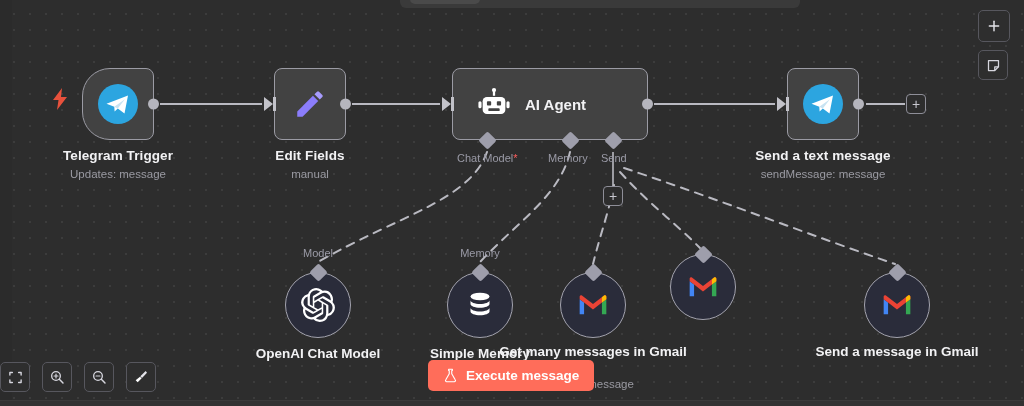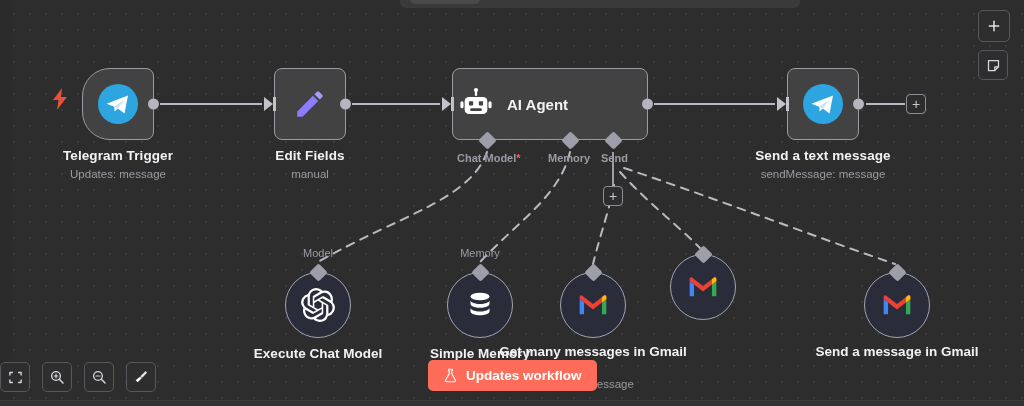--- a/index.html
+++ b/index.html
@@ -56,7 +56,7 @@
     z-index: 10;
   }
   .node.trigger { border-radius: 28px 8px 8px 28px; }
-  .node.wide { width: 196px; justify-content: flex-start; padding-left: 6px; gap: 14px; }
+  .node.wide { width: 196px; justify-content: flex-start; padding-left: 24px; gap: 14px; }
   .node-title {
     position: absolute; top: 80px; left: 50%; transform: translateX(-50%);
     white-space: nowrap;

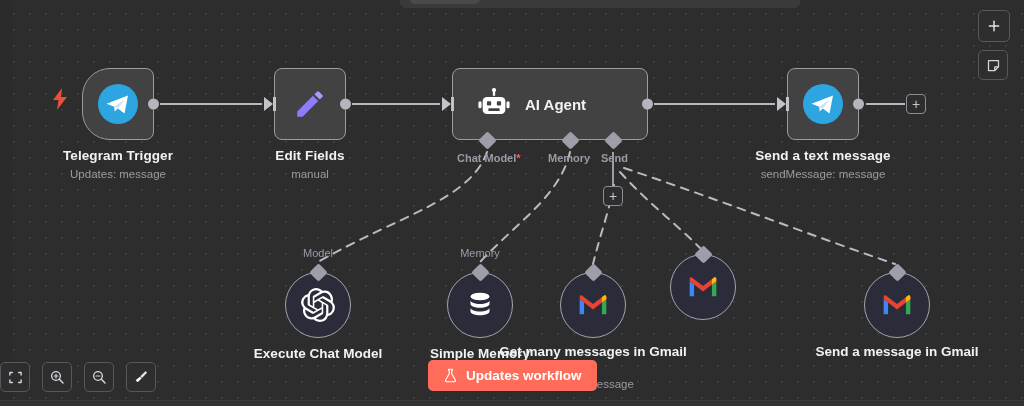--- a/index.html
+++ b/index.html
@@ -98,7 +98,7 @@
   }
   .sub-port-label {
     position: absolute; white-space: nowrap;
-    color: #9a9aa6; font-size: 11px; z-index: 12; font-weight: bold;
+    color: #9a9aa6; font-size: 11px; z-index: 12;
   }
   .req-star { color: #ff5c5c; font-size: 11px; }
 

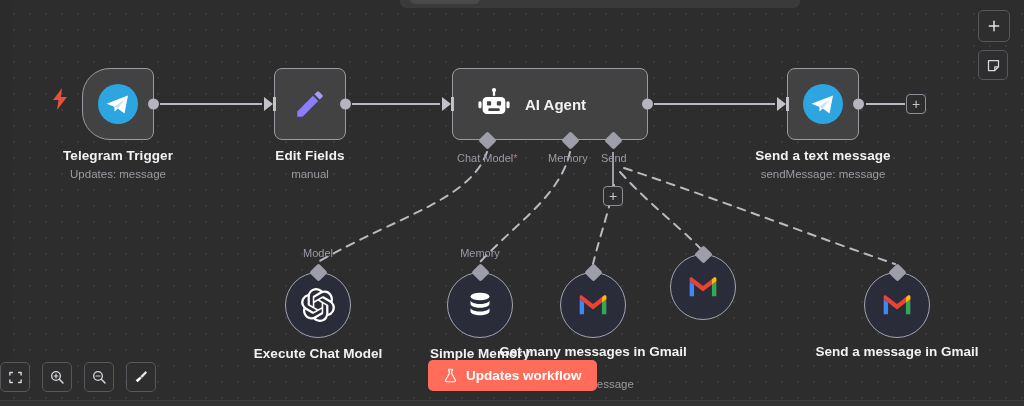--- a/index.html
+++ b/index.html
@@ -274,7 +274,7 @@
       <path fill="#ffffff" d="M22.28 9.82a5.99 5.99 0 0 0-.52-4.91 6.05 6.05 0 0 0-6.52-2.9A6.06 6.06 0 0 0 4.98 4.18a5.99 5.99 0 0 0-4 2.9 6.05 6.05 0 0 0 .74 7.1 5.98 5.98 0 0 0 .51 4.91 6.05 6.05 0 0 0 6.52 2.9A5.98 5.98 0 0 0 13.26 24a6.06 6.06 0 0 0 5.77-4.21 5.99 5.99 0 0 0 4-2.9 6.06 6.06 0 0 0-.75-7.07zM13.26 22.43a4.48 4.48 0 0 1-2.88-1.04l.14-.08 4.78-2.76a.8.8 0 0 0 .39-.68v-6.74l2.02 1.17a.07.07 0 0 1 .04.06v5.58a4.5 4.5 0 0 1-4.49 4.49zM3.6 18.3a4.47 4.47 0 0 1-.54-3.01l.14.09 4.78 2.76a.78.78 0 0 0 .78 0l5.84-3.37v2.33a.08.08 0 0 1-.03.07l-4.84 2.79a4.5 4.5 0 0 1-6.13-1.65zM2.34 7.9a4.49 4.49 0 0 1 2.34-1.97V11.6a.77.77 0 0 0 .39.68l5.81 3.36-2.02 1.17a.07.07 0 0 1-.07 0L3.97 14a4.5 4.5 0 0 1-1.63-6.1zm16.6 3.86L13.1 8.38 15.12 7.2a.07.07 0 0 1 .07 0l4.83 2.79a4.49 4.49 0 0 1-.68 8.1v-5.66a.8.8 0 0 0-.4-.67zm2.01-3.02l-.14-.09-4.77-2.78a.78.78 0 0 0-.79 0L9.41 9.24V6.91a.07.07 0 0 1 .03-.07l4.83-2.79a4.49 4.49 0 0 1 6.67 4.65zM8.31 12.86l-2.02-1.16a.08.08 0 0 1-.04-.06V6.07a4.49 4.49 0 0 1 7.37-3.45l-.14.08L8.7 5.46a.8.8 0 0 0-.39.68zm1.1-2.36L12 9l2.6 1.5v3L12 15l-2.6-1.5z"></path>
     </svg>
   </div>
-  <div class="cnode-title" style="left:318px; top:346px;">Execute Chat Model</div>
+  <div class="cnode-title" style="left:318px; top:346px;">OpenAI Chat Model</div>
 
   <div class="cnode" style="left:447px; top:272px;">
     <div class="cnode-diamond"></div>

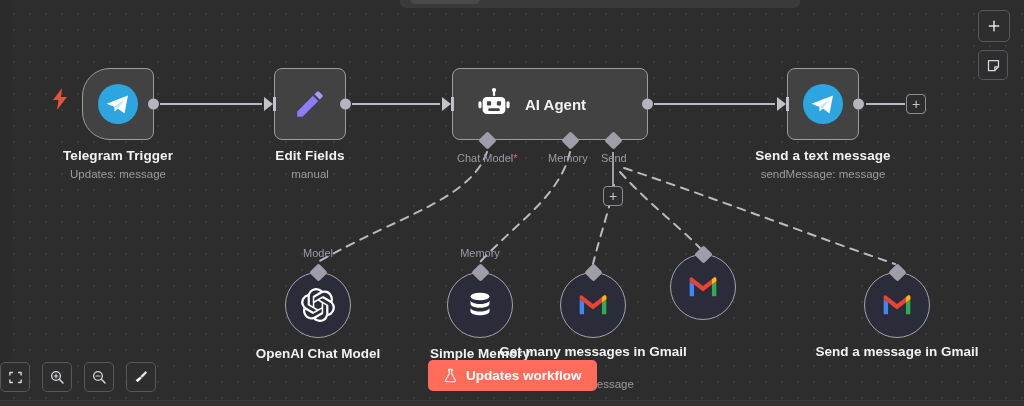--- a/index.html
+++ b/index.html
@@ -325,7 +325,7 @@
     <svg width="15" height="15" viewBox="0 0 24 24">
       <path d="M9 2h6v2h-1v5.2l5.3 9.3A2 2 0 0 1 17.6 22H6.4a2 2 0 0 1-1.7-3.5L10 9.2V4H9z" fill="none" stroke="#ffffff" stroke-width="1.8" stroke-linejoin="round"></path>
     </svg>
-    <span>Updates workflow</span>
+    <span>Execute message</span>
   </div>
 
   <div class="toolbar-bl">

